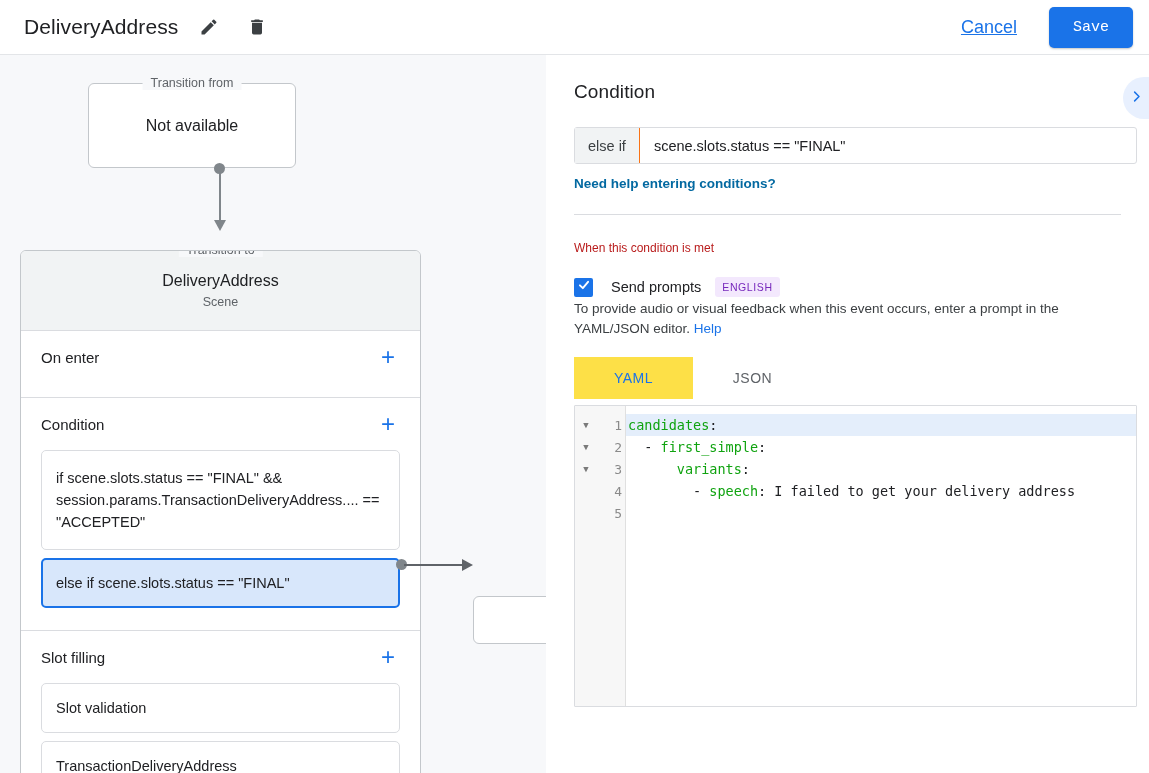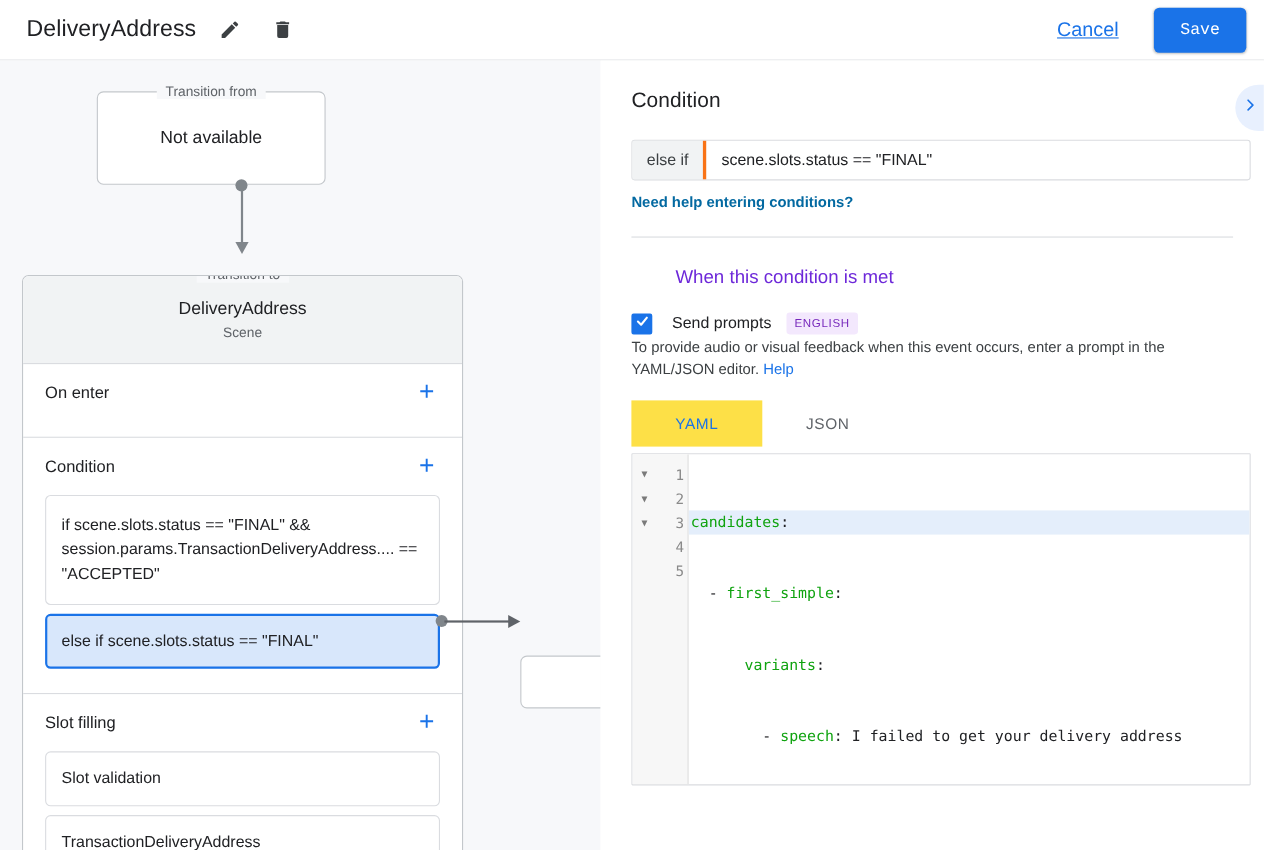--- a/index.html
+++ b/index.html
@@ -257,7 +257,7 @@
   }
   .cond-prefix {
     background: #f1f3f4;
-    border-right: 3px solid #f97316;
+    border-right: 1px solid #f97316;
     padding: 0 13px;
     display: flex; align-items: center;
     font-size: 14.5px;

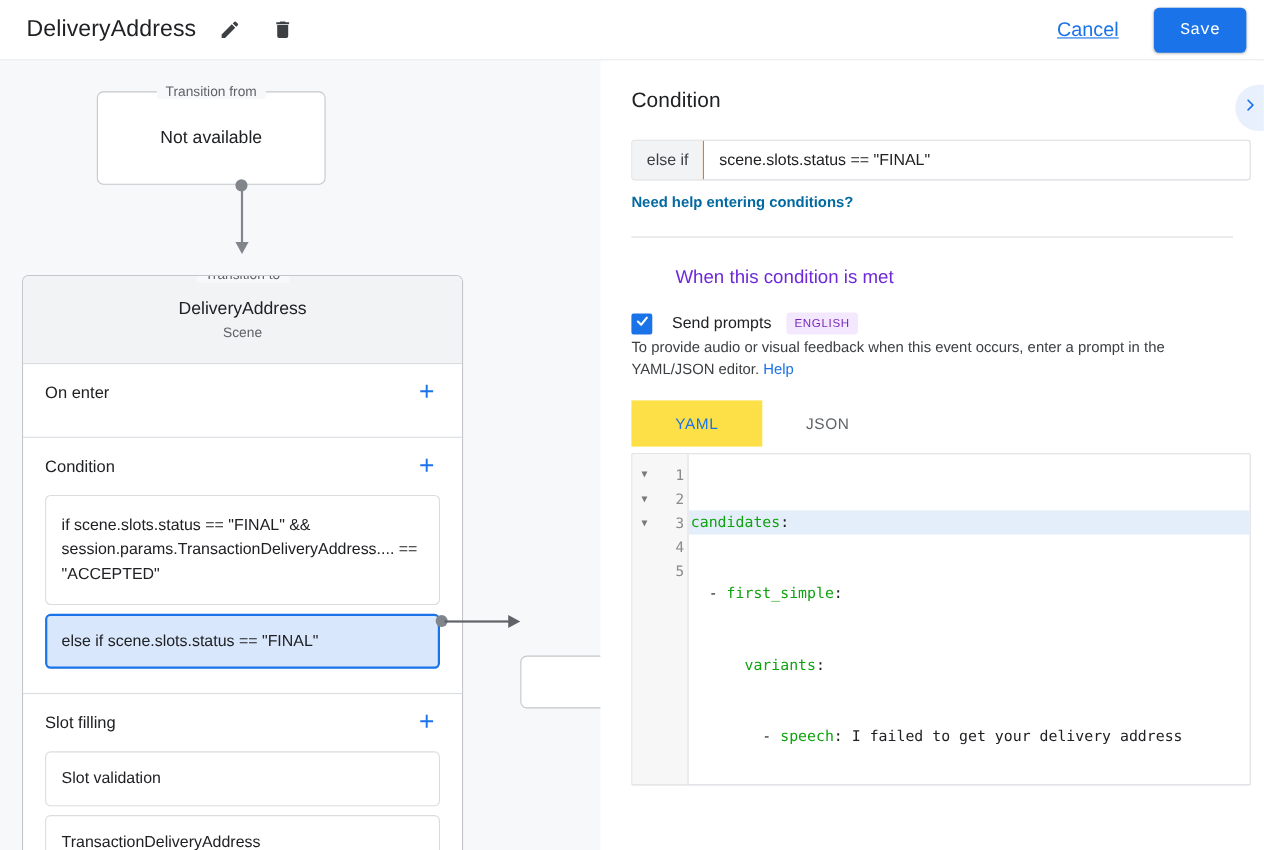--- a/index.html
+++ b/index.html
@@ -285,10 +285,9 @@
   .link-inline { color: #1a73e8; cursor: pointer; }
 
   .panel-h2 {
-    font-size: 17px;
-    color: #6d28d9;
+    font-size: 12px;
+    color: #b91c1c;
     padding-top: 26px;
-    margin-left: 40px;
   }
 
   .check-row {

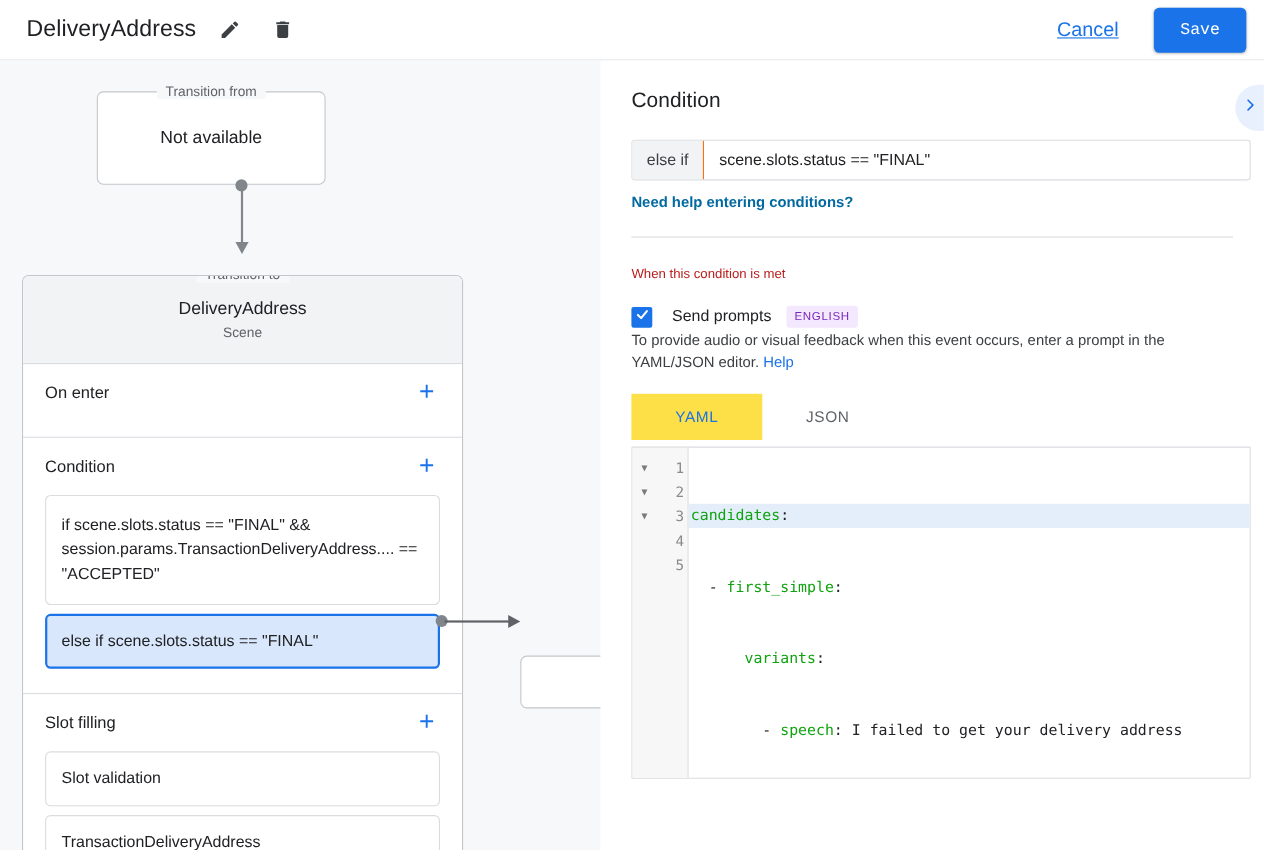--- a/index.html
+++ b/index.html
@@ -406,7 +406,6 @@
     white-space: pre;
     color: #202124;
     padding-left: 2px;
-    margin-top: 43px;
   }
   .code-row.hl { background: #e4eefb; }
   .tok-key { color: #10a310; }

